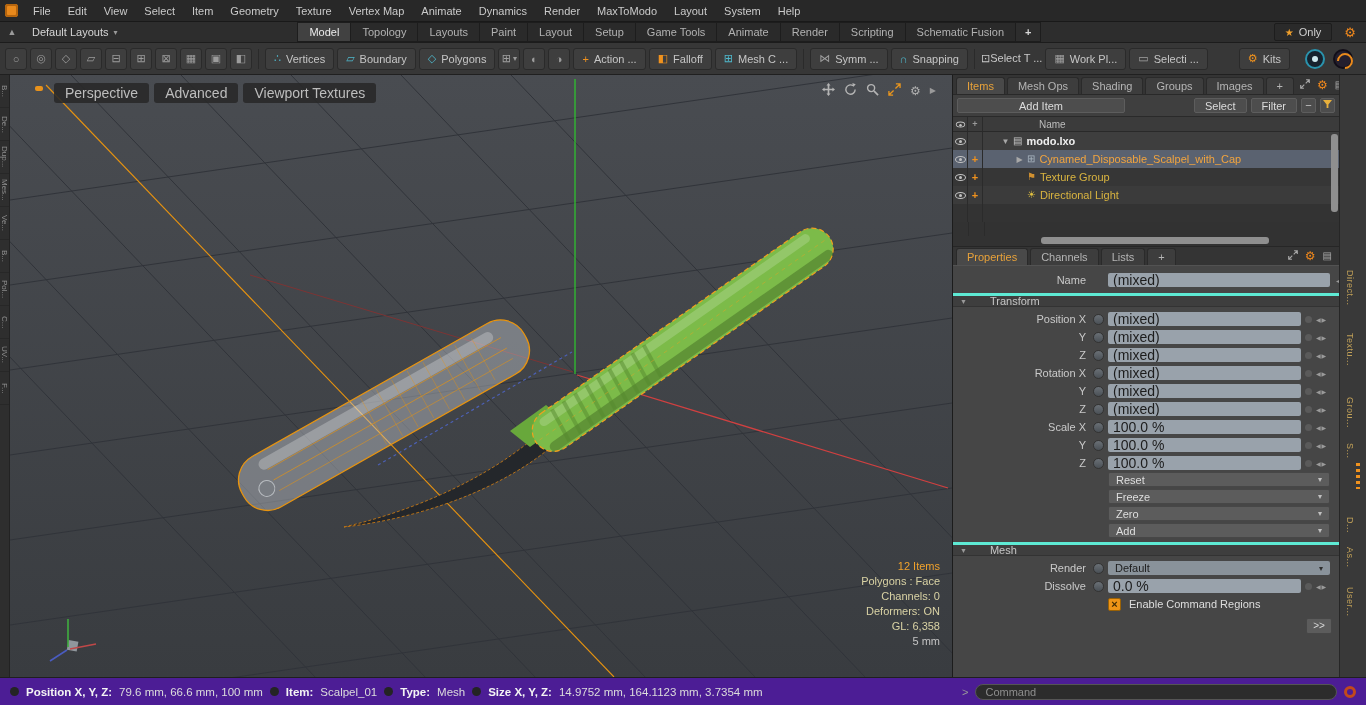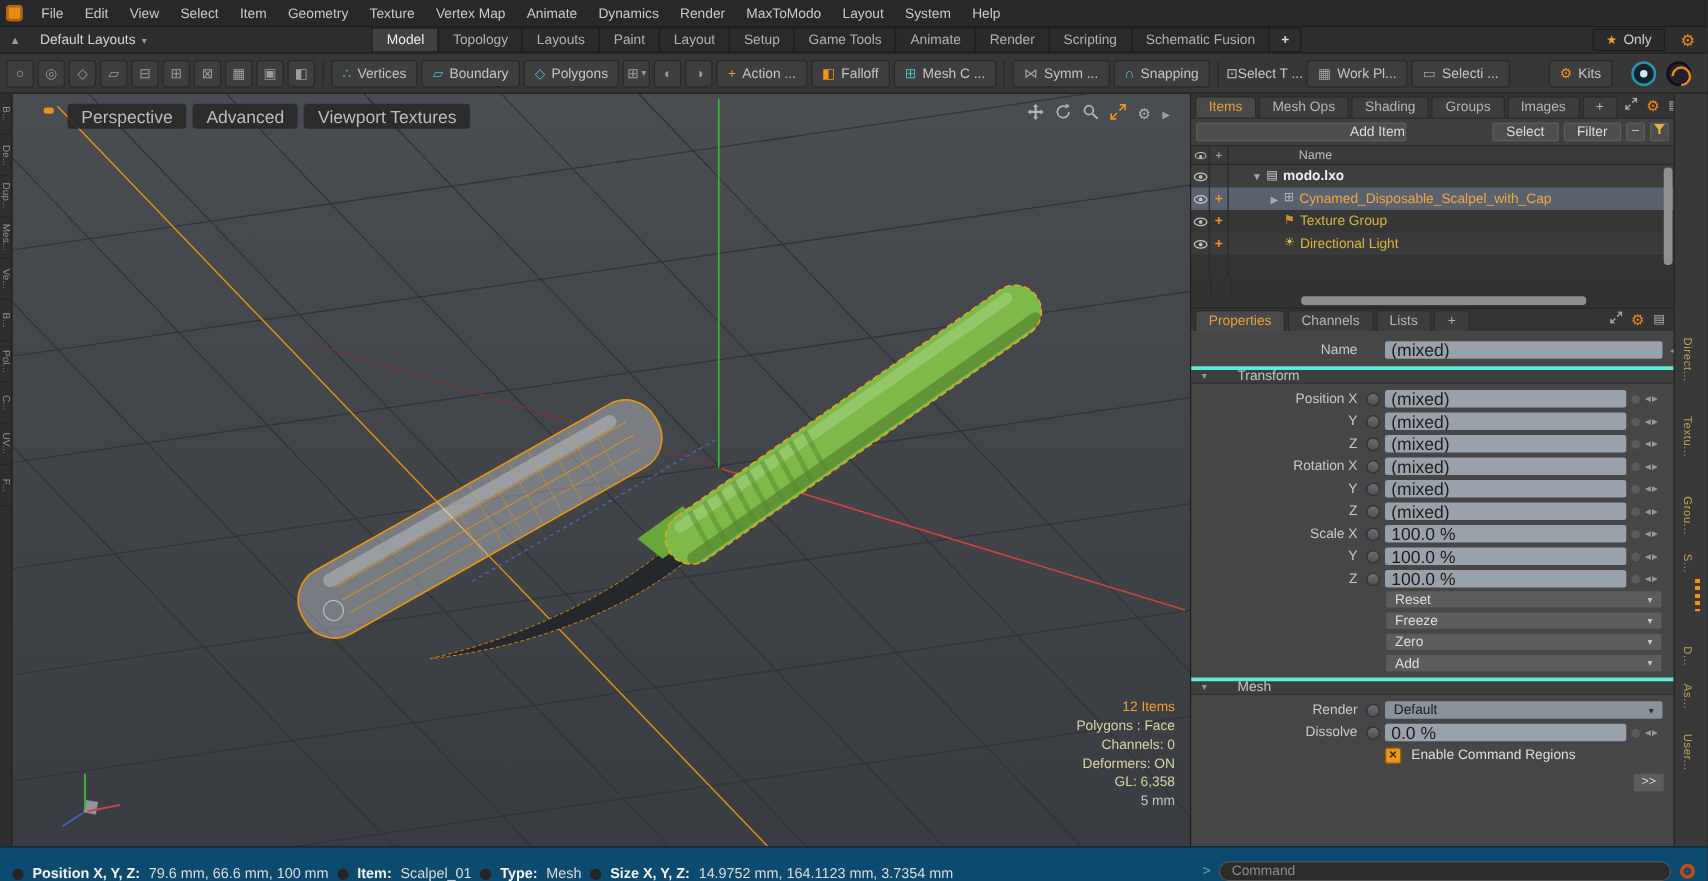--- a/index.html
+++ b/index.html
@@ -67,7 +67,7 @@
 .rp-icons .gear{color:#f0881c;font-size:12px;line-height:1}
 .rp-icons .list{color:#a8a8a8;font-size:10px;line-height:1}
 .rp-toolbar{height:21px;display:flex;align-items:center;gap:4px;padding:2px 4px;background:#3f3f3f}
-.add-item{width:168px;height:15px;line-height:14px;background:#4d4d4d;border:1px solid #5d5d5d;border-radius:2px;text-align:right;color:#dcdcdc}
+.add-item{width:168px;height:15px;line-height:14px;background:#4d4d4d;border:1px solid #5d5d5d;border-radius:2px;text-align:center;color:#dcdcdc}
 .rp-sp{flex:1}
 .small-btn{height:15px;line-height:14px;padding:0 10px;background:#4d4d4d;border:1px solid #5d5d5d;border-radius:2px;color:#dcdcdc}
 .sq-btn{width:15px;height:15px;line-height:13px;text-align:center;background:#4d4d4d;border:1px solid #5d5d5d;border-radius:2px;color:#c8c8c8;flex:none}

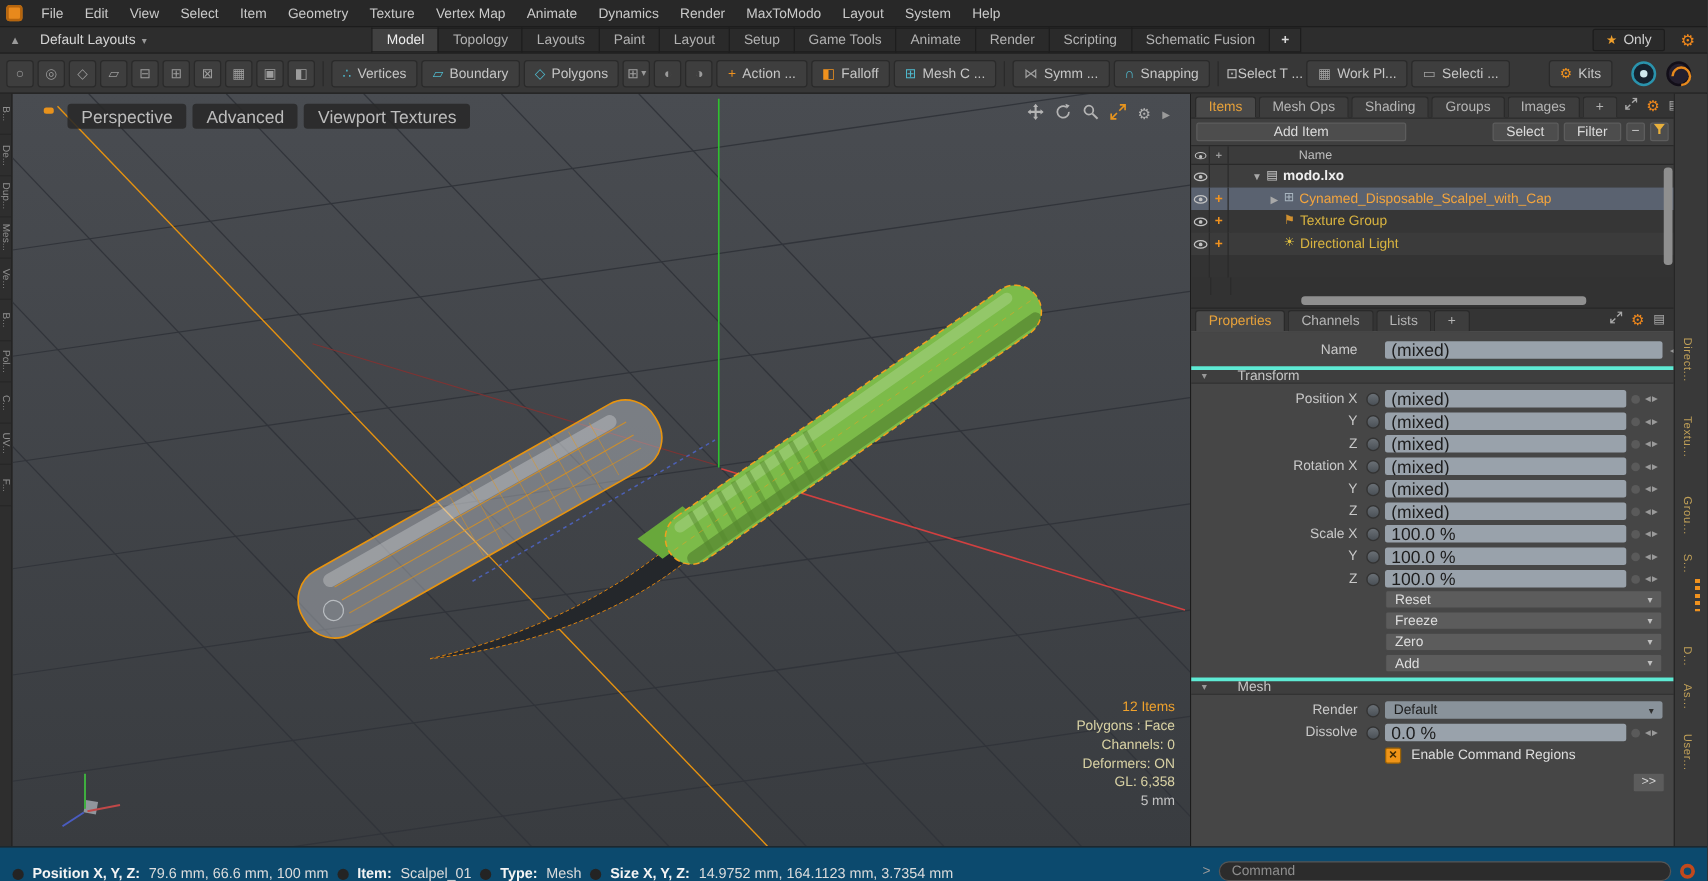--- a/index.html
+++ b/index.html
@@ -126,7 +126,7 @@
 .rgrip{position:absolute;right:5px;top:388px;width:4px;height:26px;background:repeating-linear-gradient(#f0921e 0 3px,transparent 3px 6px)}
 
 
-.bottombar{position:absolute;top:677px;left:0;width:1366px;height:28px;display:flex;background:#0c4a6e;border-top:1px solid #1f1f1f;align-items:flex-end}
+.bottombar{position:absolute;top:677px;left:0;width:1366px;height:28px;display:flex;background:#4c1d95;border-top:1px solid #1f1f1f;align-items:center}
 .status{width:952px;display:flex;align-items:center;gap:7px;padding-left:10px;font-size:11.5px;color:#dcdcdc;flex:none;white-space:nowrap}
 .sb-label{font-weight:bold;color:#f4f4f4}
 .sep-dot{width:9px;height:9px;border-radius:50%;background:#242424;flex:none}

